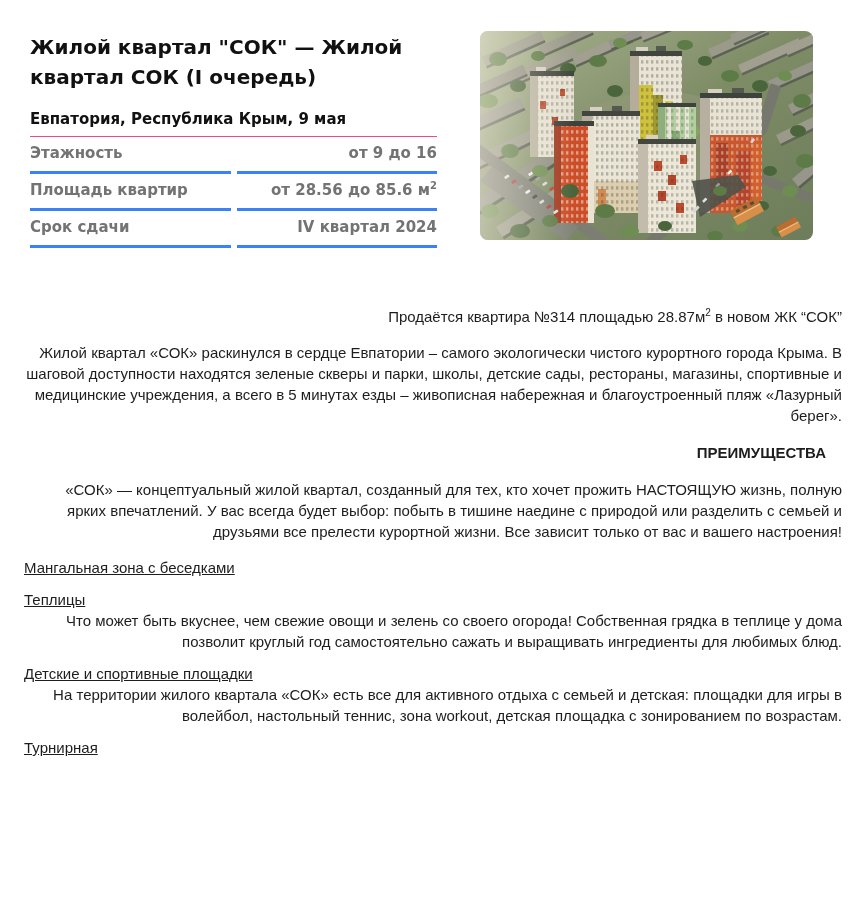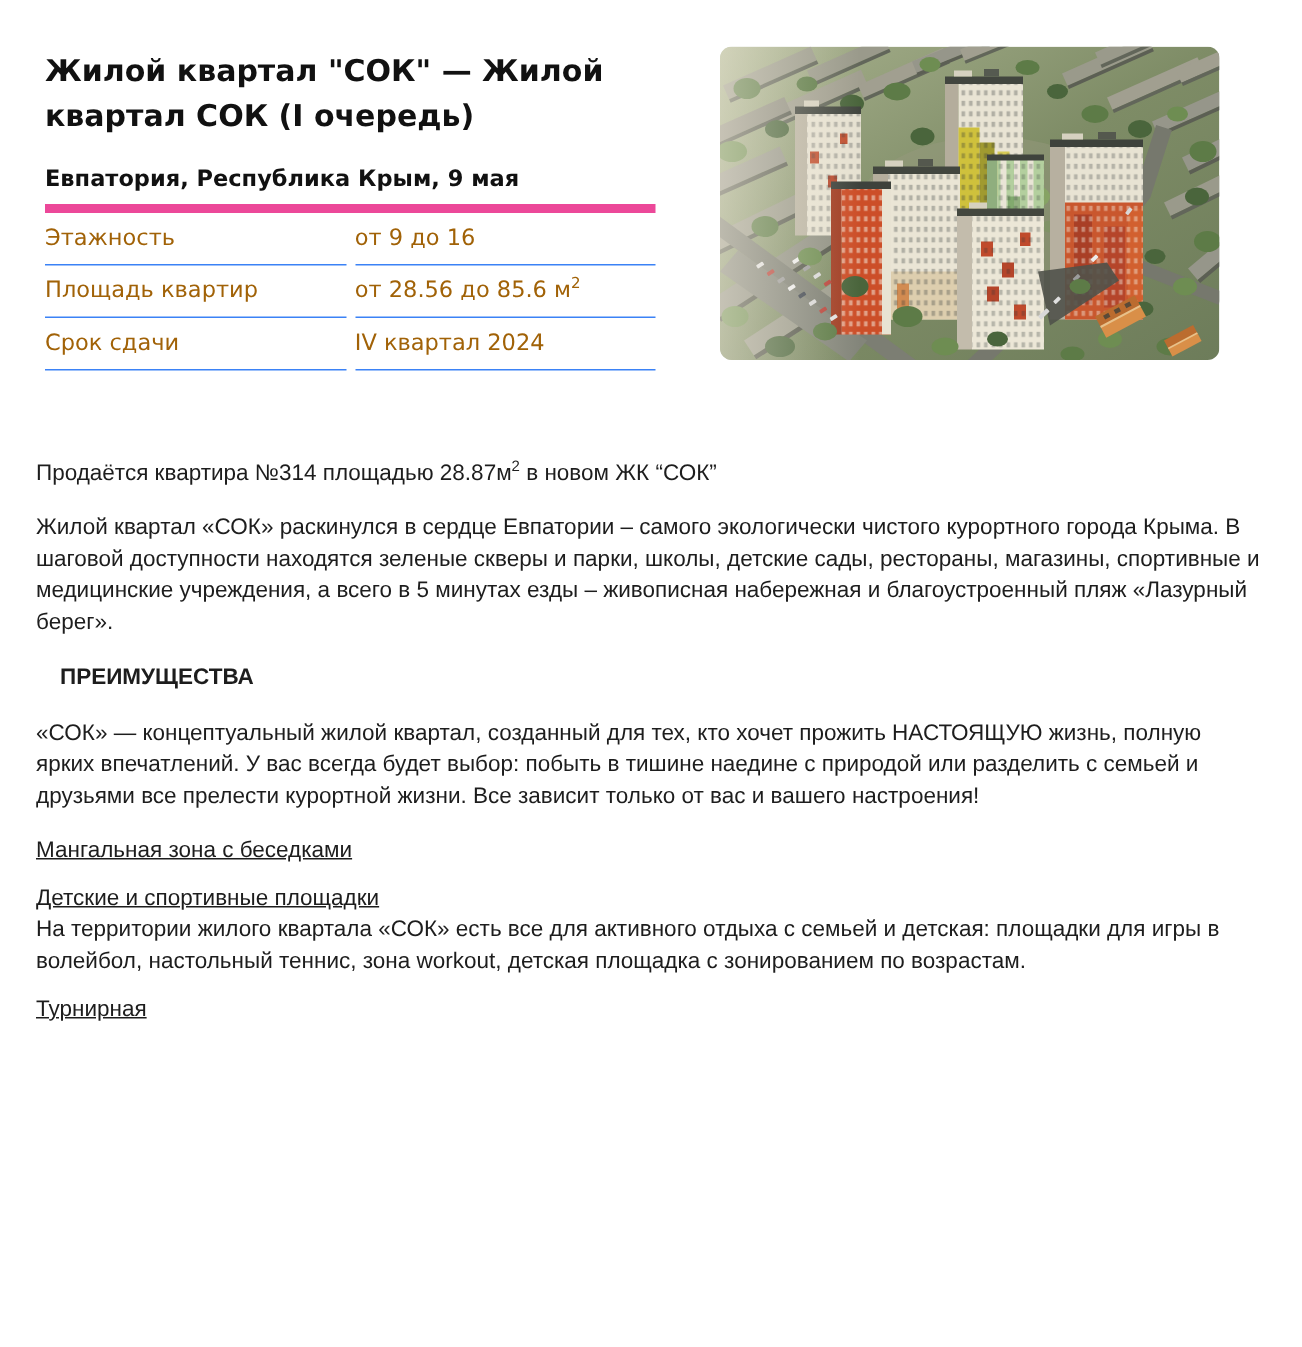--- a/index.html
+++ b/index.html
@@ -18,7 +18,7 @@
   }
   .subtitle {
     font-size:15px; line-height:19px; font-weight:bold; color:#111;
-    padding-bottom:7px; border-bottom:6px solid #ec4899; width:407px;
+    padding-bottom:7px; border-bottom:1px solid #ec4899; width:407px;
   }
   table.specs {
     margin-left:-6px; width:419px;

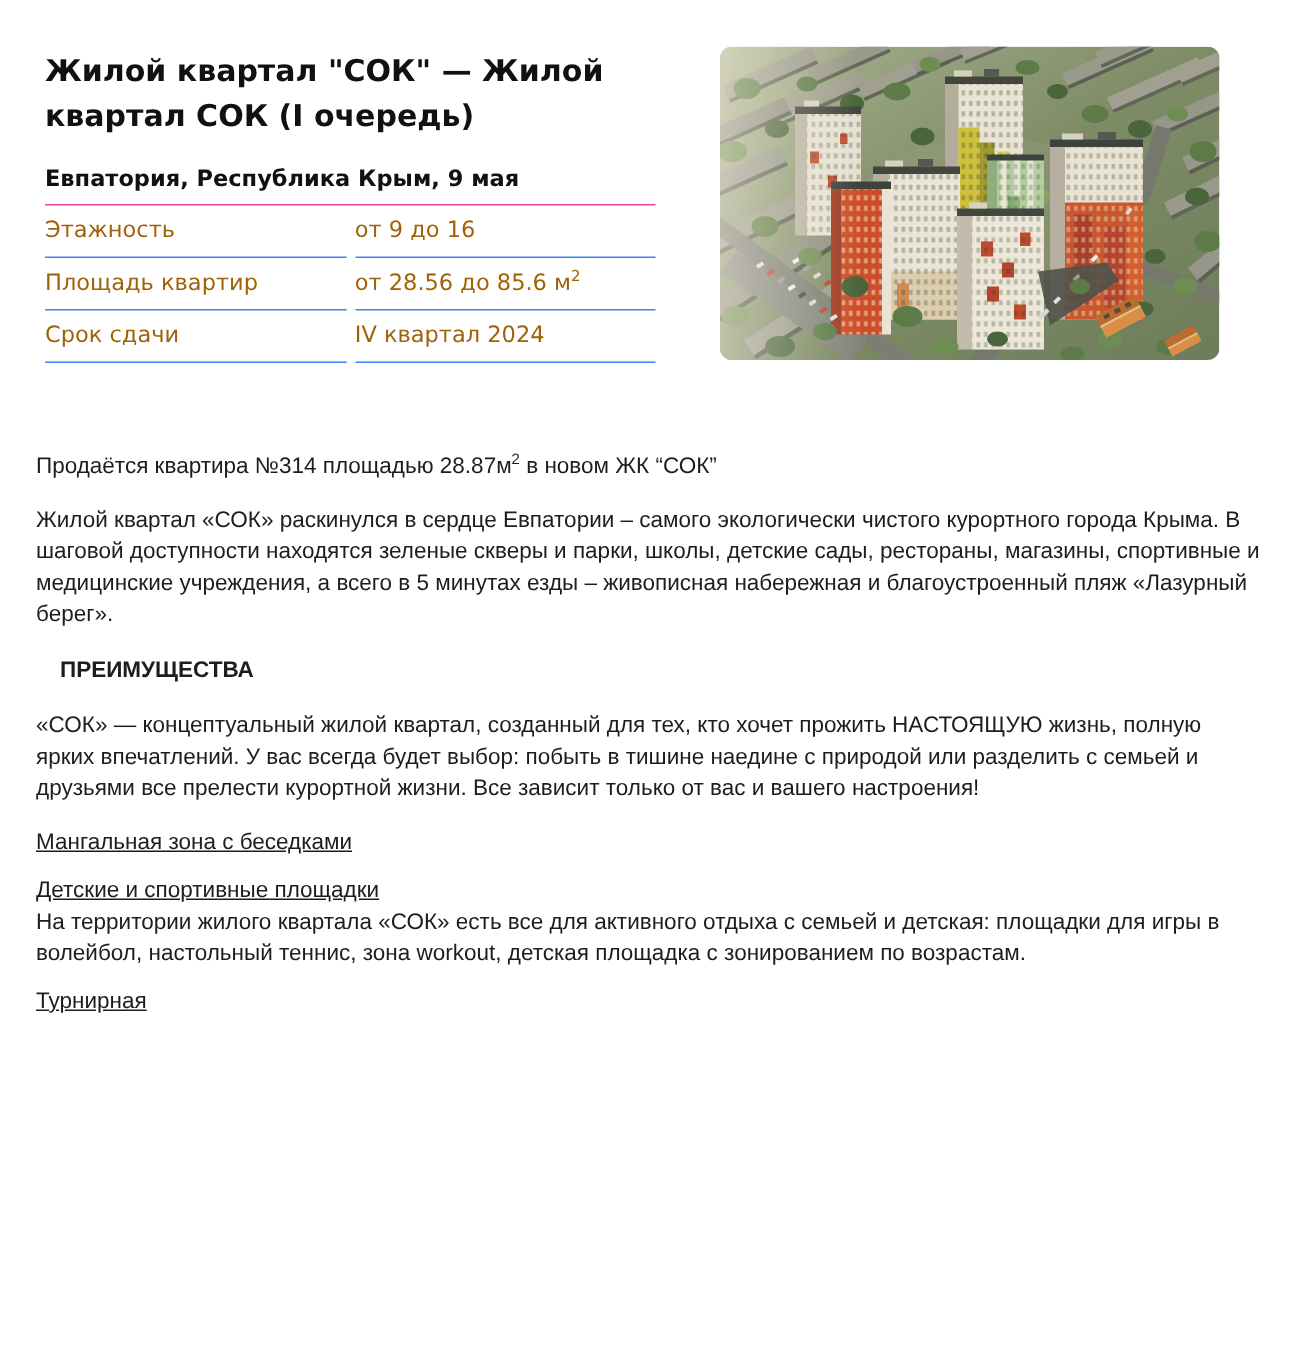--- a/index.html
+++ b/index.html
@@ -25,8 +25,8 @@
     border-collapse:separate; border-spacing:6px 0;
   }
   table.specs td {
-    font-size:15px; line-height:19px; color:#a16207;
-    padding:7px 0 8px 0; border-bottom:1px solid #3b82f6; width:50%;
+    font-size:15px; line-height:19px; color:#737373;
+    padding:7px 0 8px 0; border-bottom:3px solid #3b82f6; width:50%;font-weight:bold;
   }
   td.spec-value { }
   sup { font-size:10px; line-height:0; }

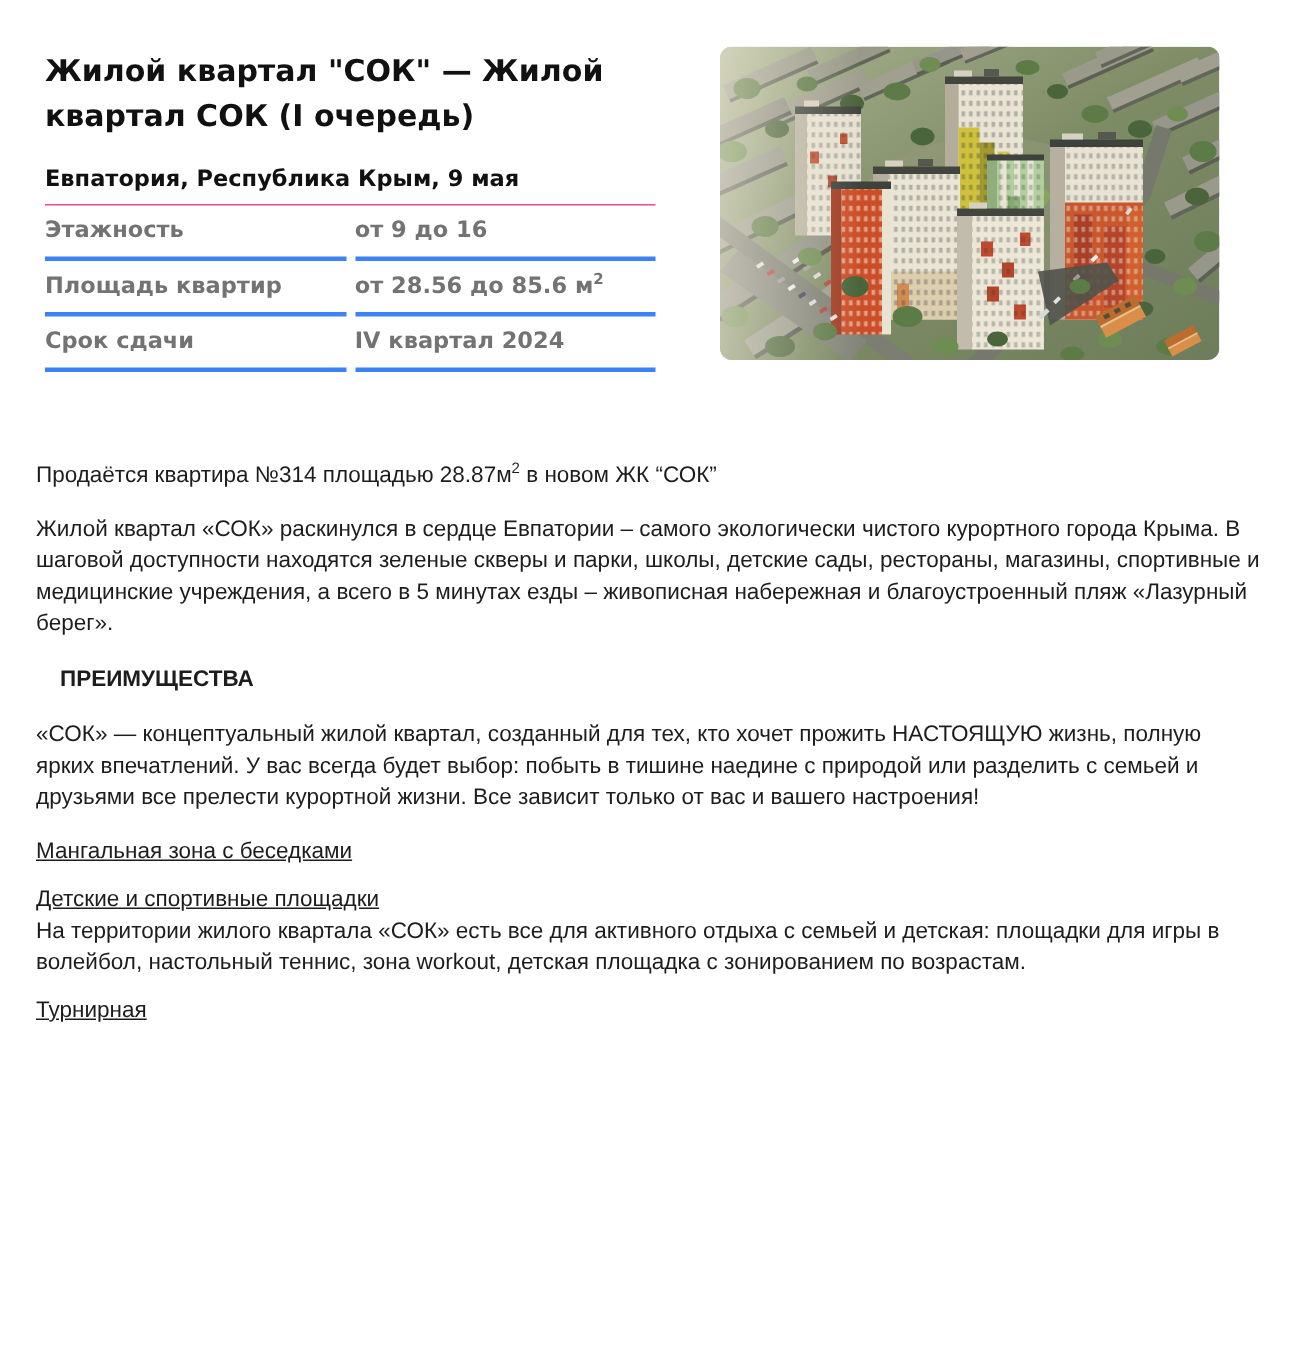--- a/index.html
+++ b/index.html
@@ -28,7 +28,7 @@
     font-size:15px; line-height:19px; color:#737373;
     padding:7px 0 8px 0; border-bottom:3px solid #3b82f6; width:50%;font-weight:bold;
   }
-  td.spec-value { }
+  td.spec-value { text-align:right; }
   sup { font-size:10px; line-height:0; }
   
   .photo {

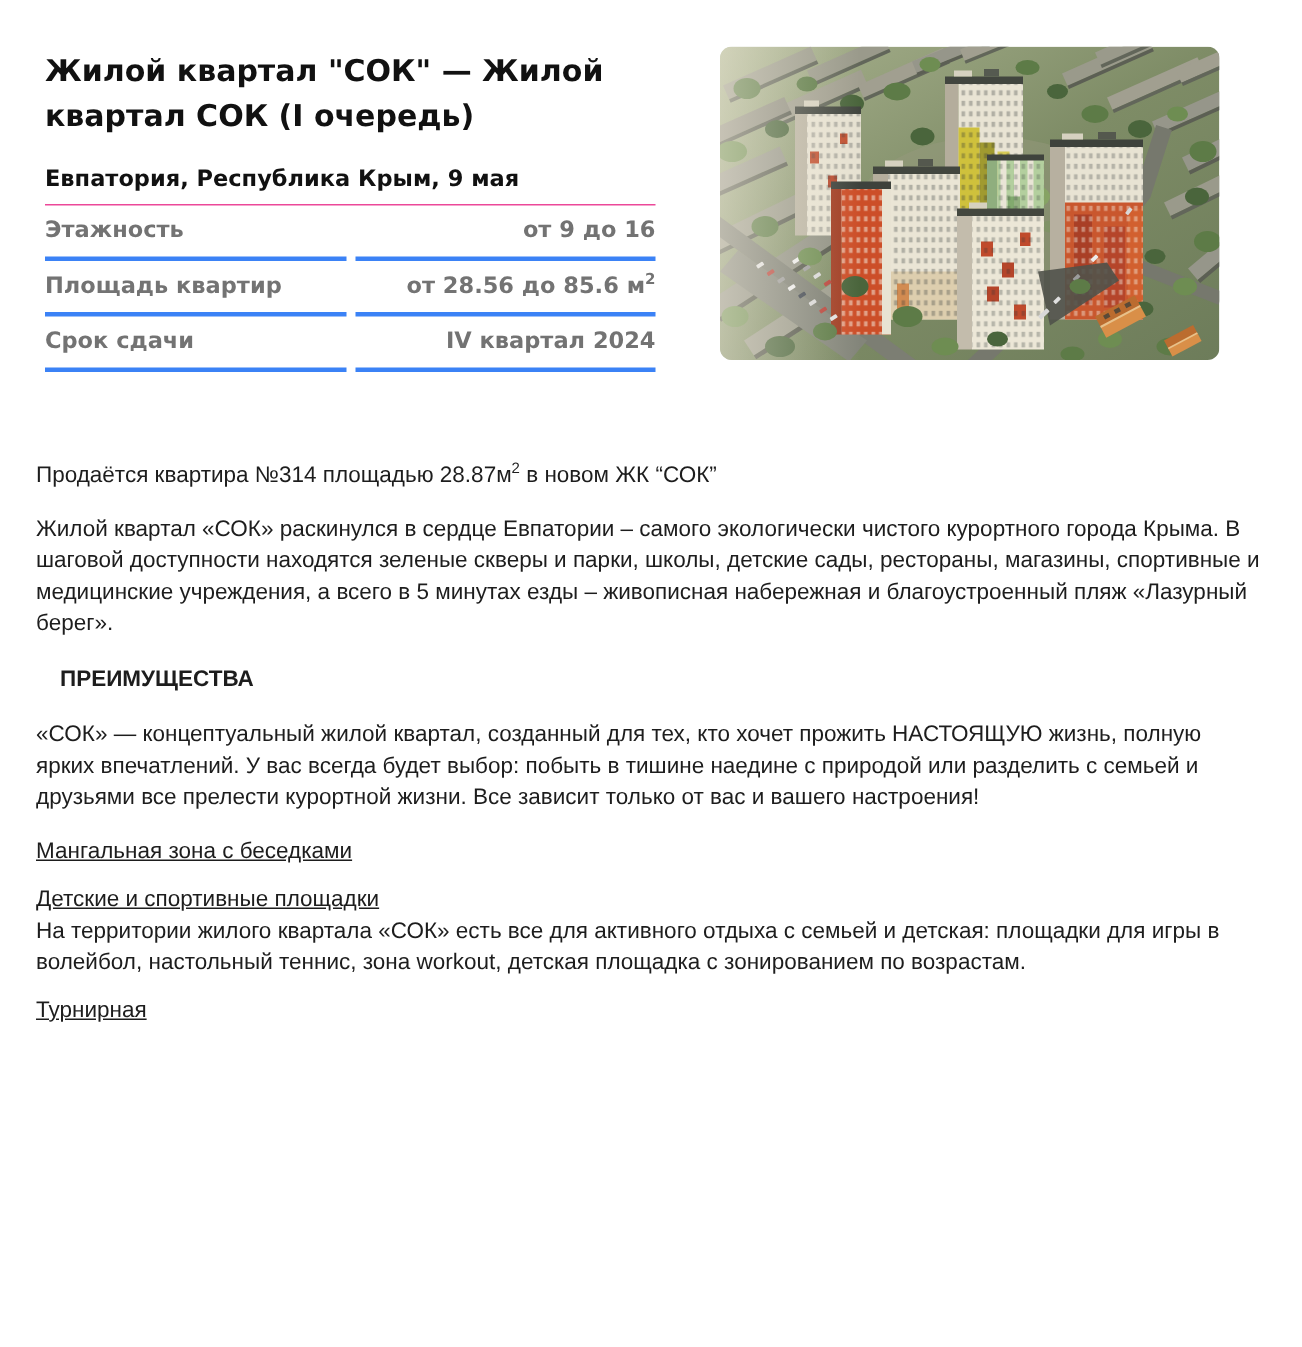--- a/index.html
+++ b/index.html
@@ -40,7 +40,7 @@
     margin:58px 0 0 24px; width:818px;
     font-size:15px; line-height:21px; color:#1d1d1d;
   }
-  .content p { margin:0 0 15px 0; }
+  .content p { margin:0 0 15px 0;text-align:right; }
   .adv-heading { font-weight:bold; margin:16px !important; }
   .section { margin:0 0 11px 0; }
   .section-title { text-decoration:underline; }

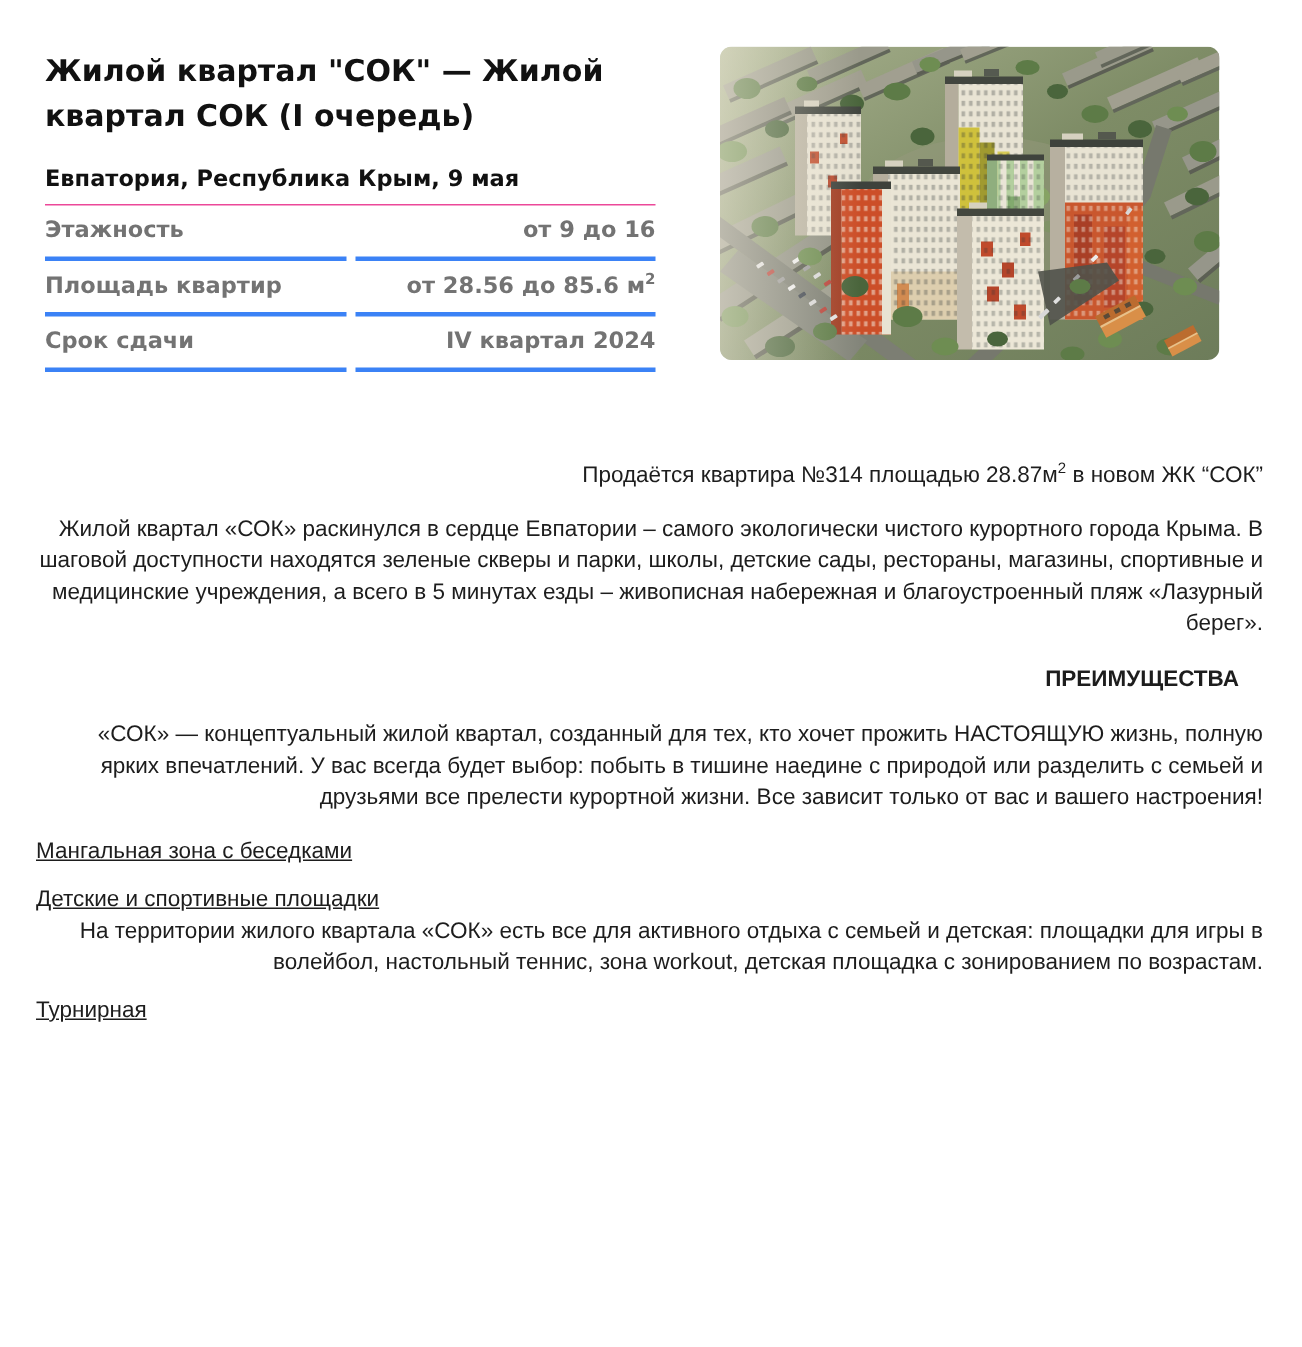--- a/index.html
+++ b/index.html
@@ -389,6 +389,10 @@
       <div class="section-title">Мангальная зона с беседками</div>
     </div>
     <div class="section">
+      <div class="section-title">Теплицы</div>
+      <p>Что может быть вкуснее, чем свежие овощи и зелень со своего огорода! Собственная грядка в теплице у дома позволит круглый год самостоятельно сажать и выращивать ингредиенты для любимых блюд.</p>
+    </div>
+    <div class="section">
       <div class="section-title">Детские и спортивные площадки</div>
       <p>На территории жилого квартала «СОК» есть все для активного отдыха с семьей и детская: площадки для игры в волейбол, настольный теннис, зона workout, детская площадка с зонированием по возрастам.</p>
     </div>

